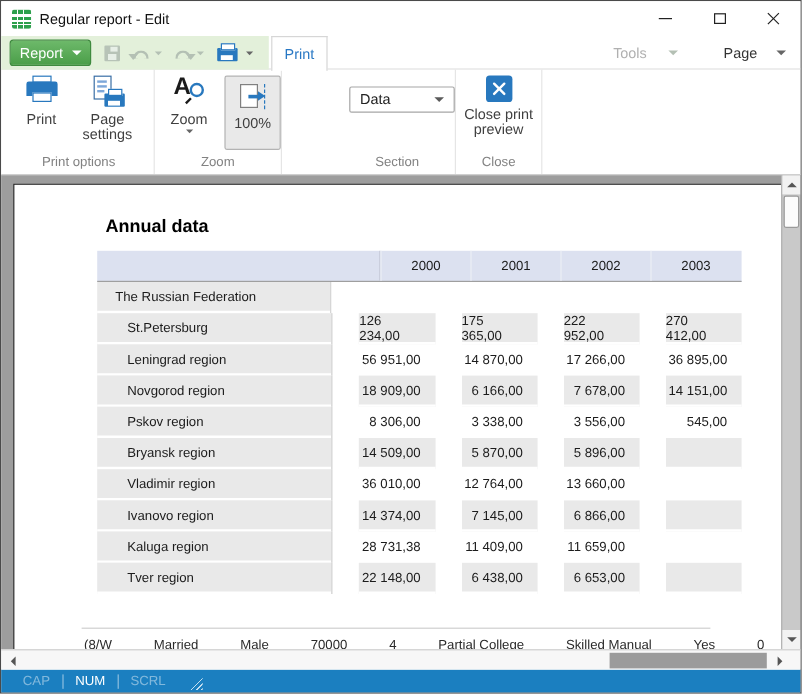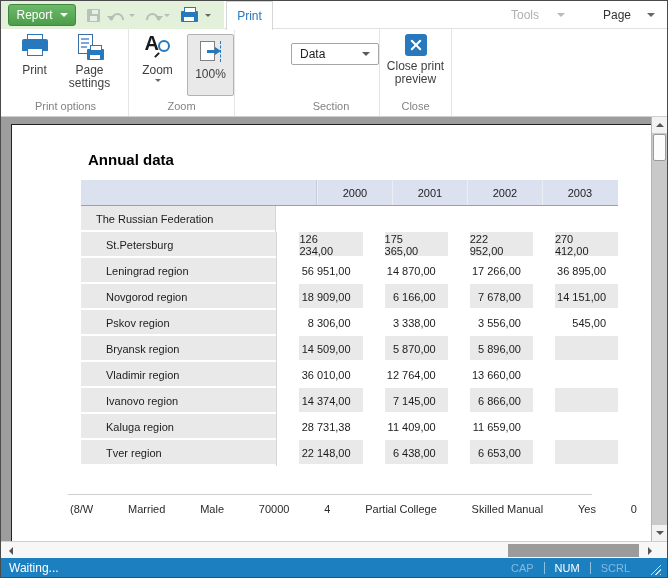--- a/index.html
+++ b/index.html
@@ -160,6 +160,24 @@
 
 <div class="window">
 
+  <div class="titlebar">
+    <div class="app-icon"></div>
+    <div class="title-text">Regular report - Edit</div>
+    <div class="win-btns">
+      <div class="win-btn">
+          <div class="glyph-min"></div>
+        </div>
+      <div class="win-btn">
+          <div class="glyph-max"></div>
+        </div>
+      <div class="win-btn">
+          <div class="glyph-close">
+            <i></i>
+            <i></i>
+          </div>
+        </div>
+    </div>
+  </div>
 
   <div class="toolbar-row">
     <div class="qat-strip">

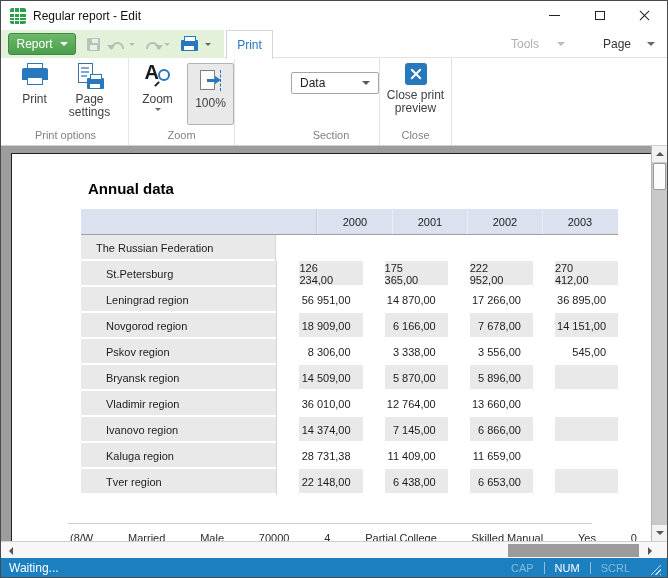--- a/index.html
+++ b/index.html
@@ -415,7 +415,6 @@
   </div>
 
   <div class="statusbar">
-    <div class="status-text">Waiting...</div>
     <div class="kbd-ind">CAP</div>
     <div class="ind-sep"></div>
     <div class="kbd-ind on">NUM</div>

